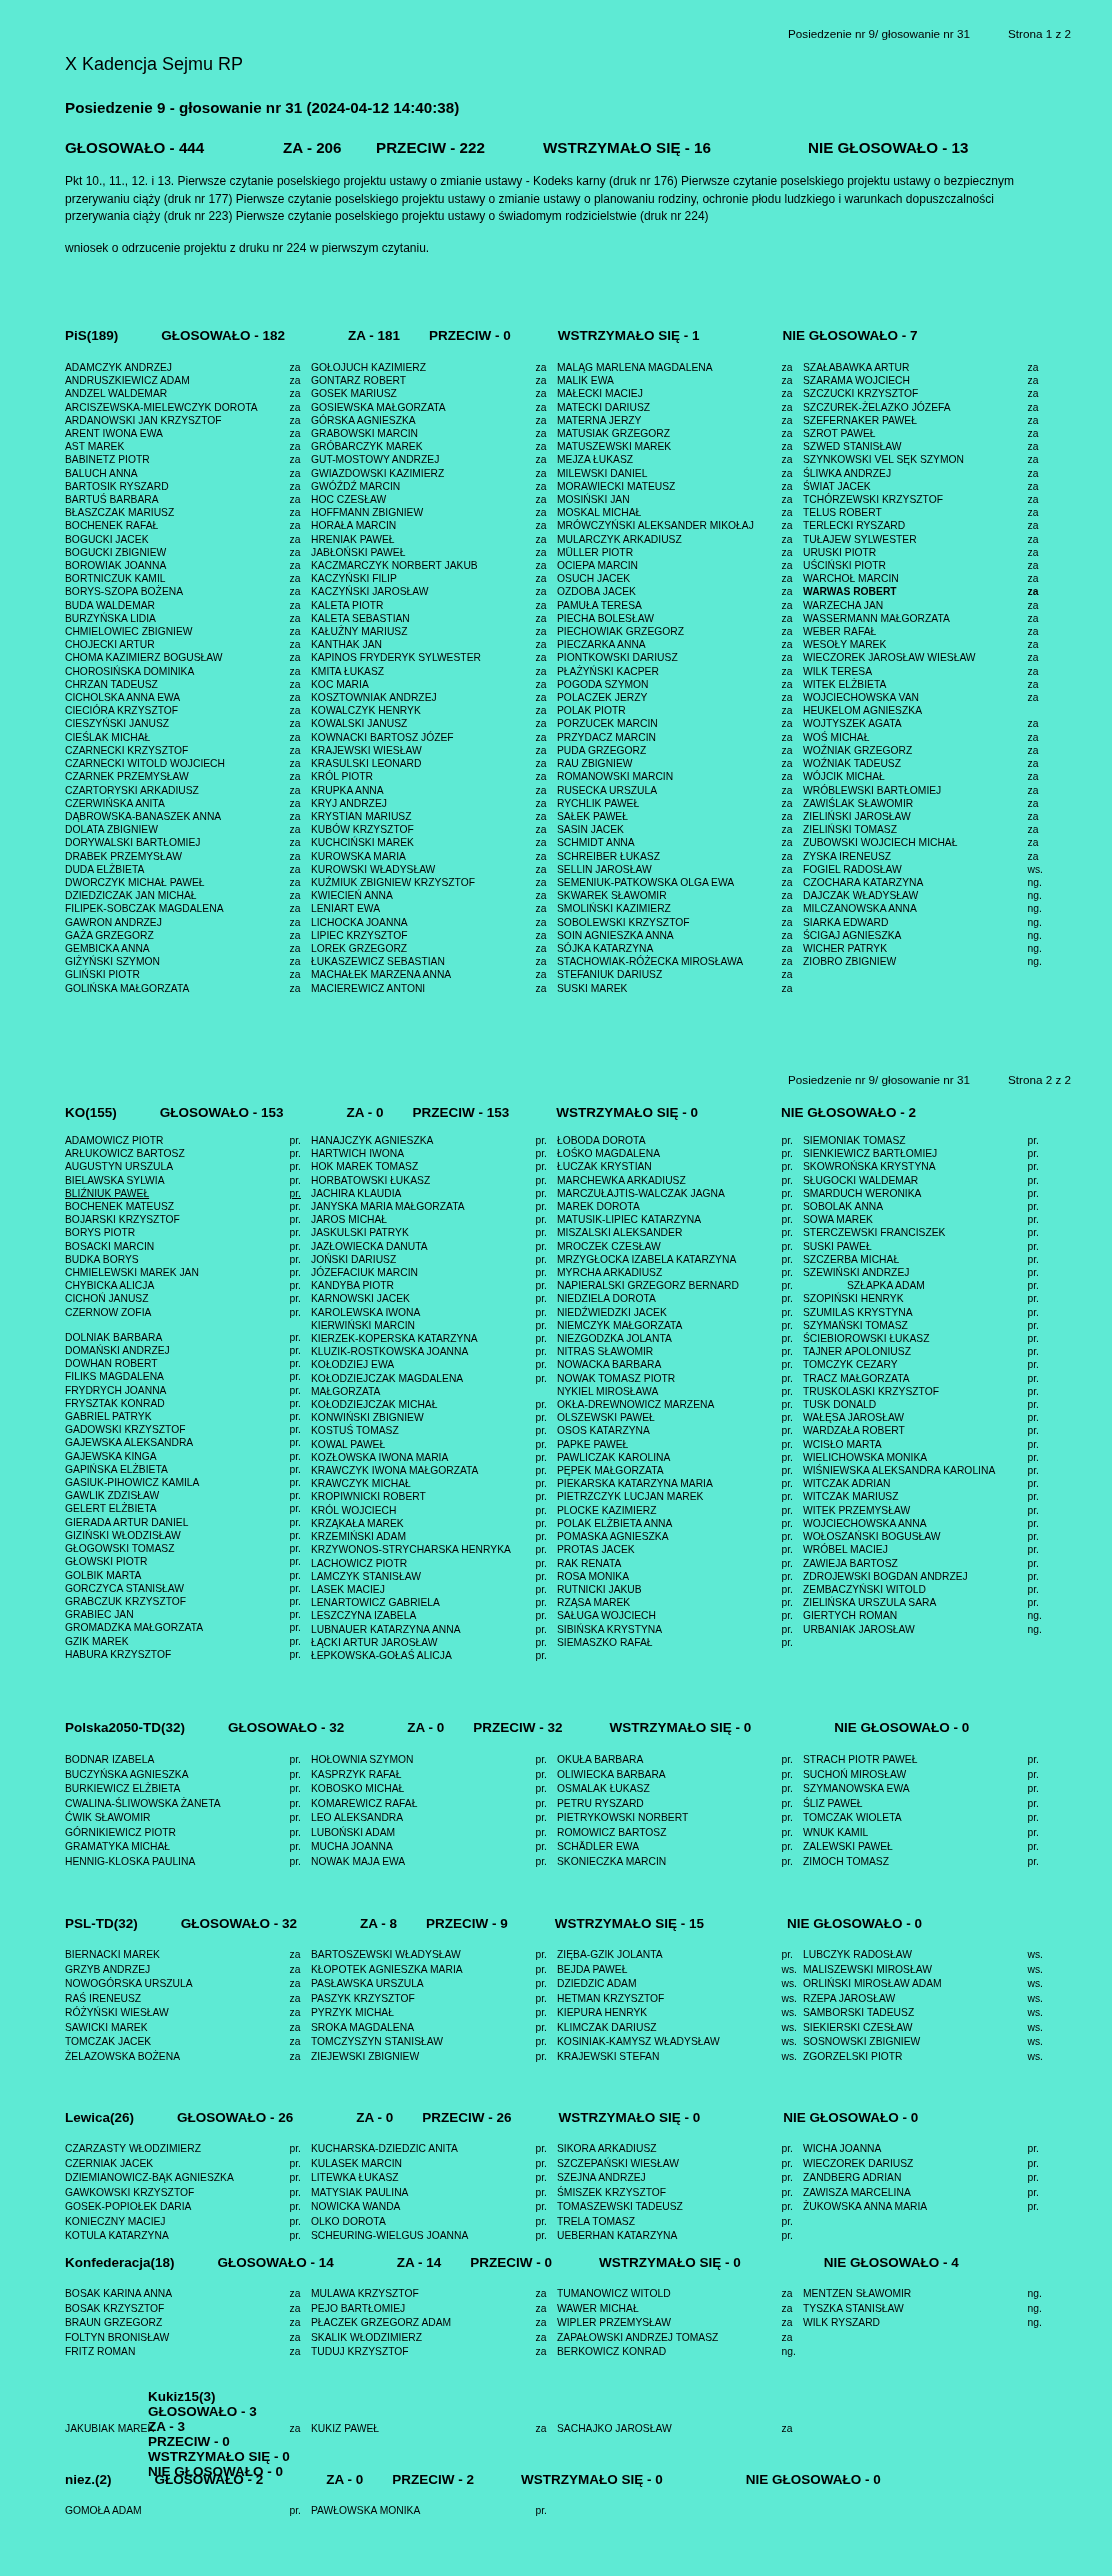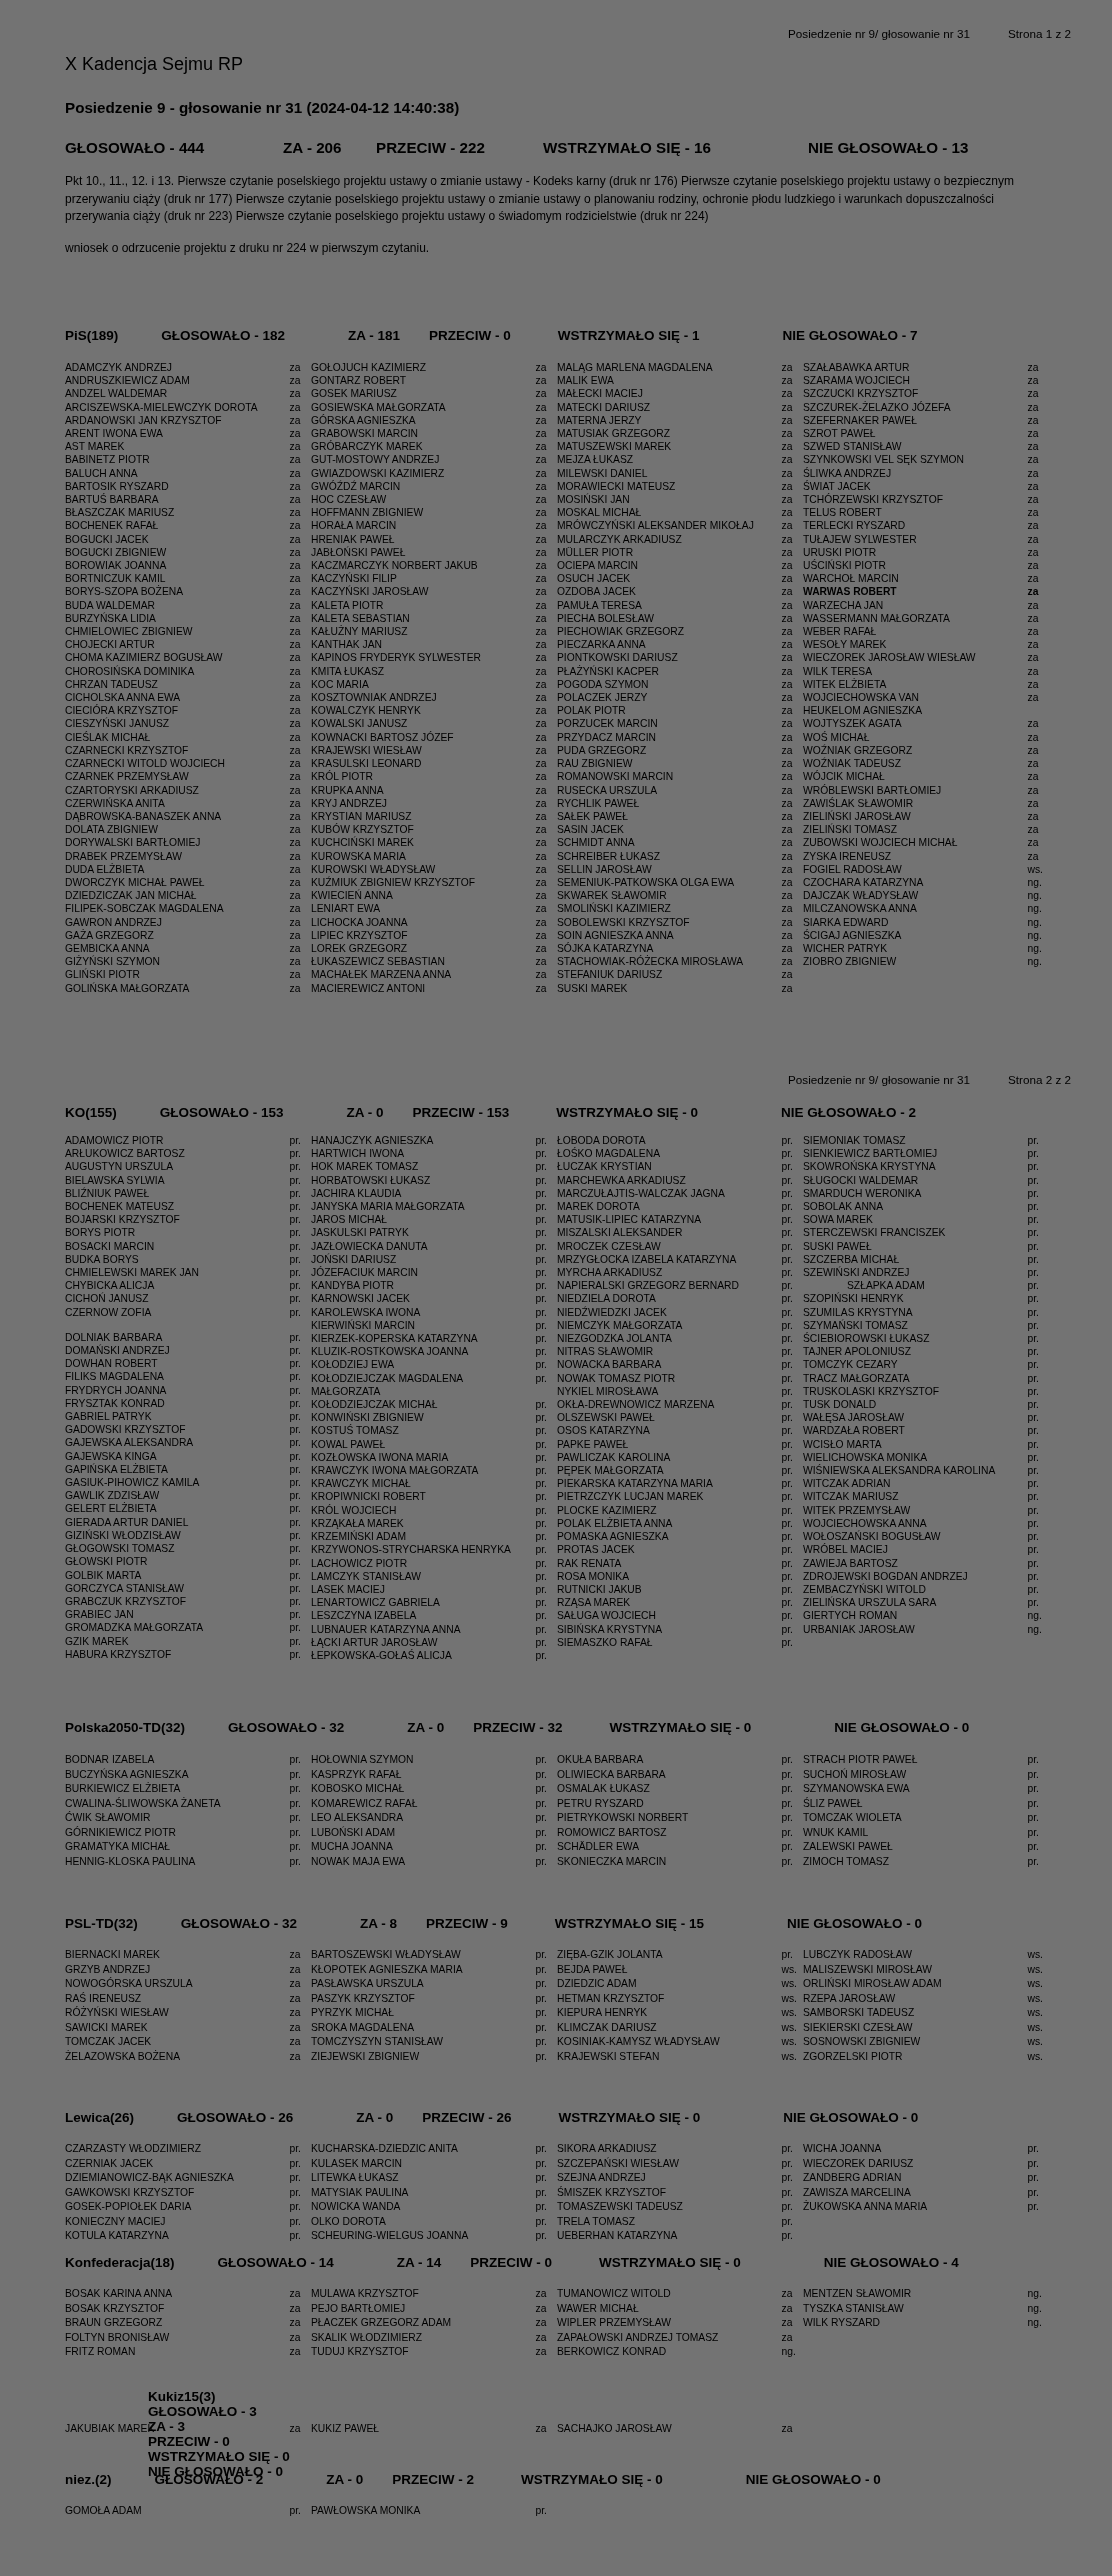--- a/index.html
+++ b/index.html
@@ -3,7 +3,7 @@
 <meta charset="utf-8">
 <style>
   html,body{margin:0;padding:0;background:#ffffff;}
-  #page{position:relative;width:1112px;height:2576px;background:#737373;color:#000;
+  #page{position:relative;width:1112px;height:2576px;background:#5eead4;color:#000;
         font-family:"Liberation Sans", sans-serif;overflow:hidden;}
   .pgmark{position:absolute;right:41px;display:flex;gap:38px;font-size:11.7px;white-space:nowrap;}
   #kadencja{position:absolute;left:65px;top:54px;font-size:18px;}

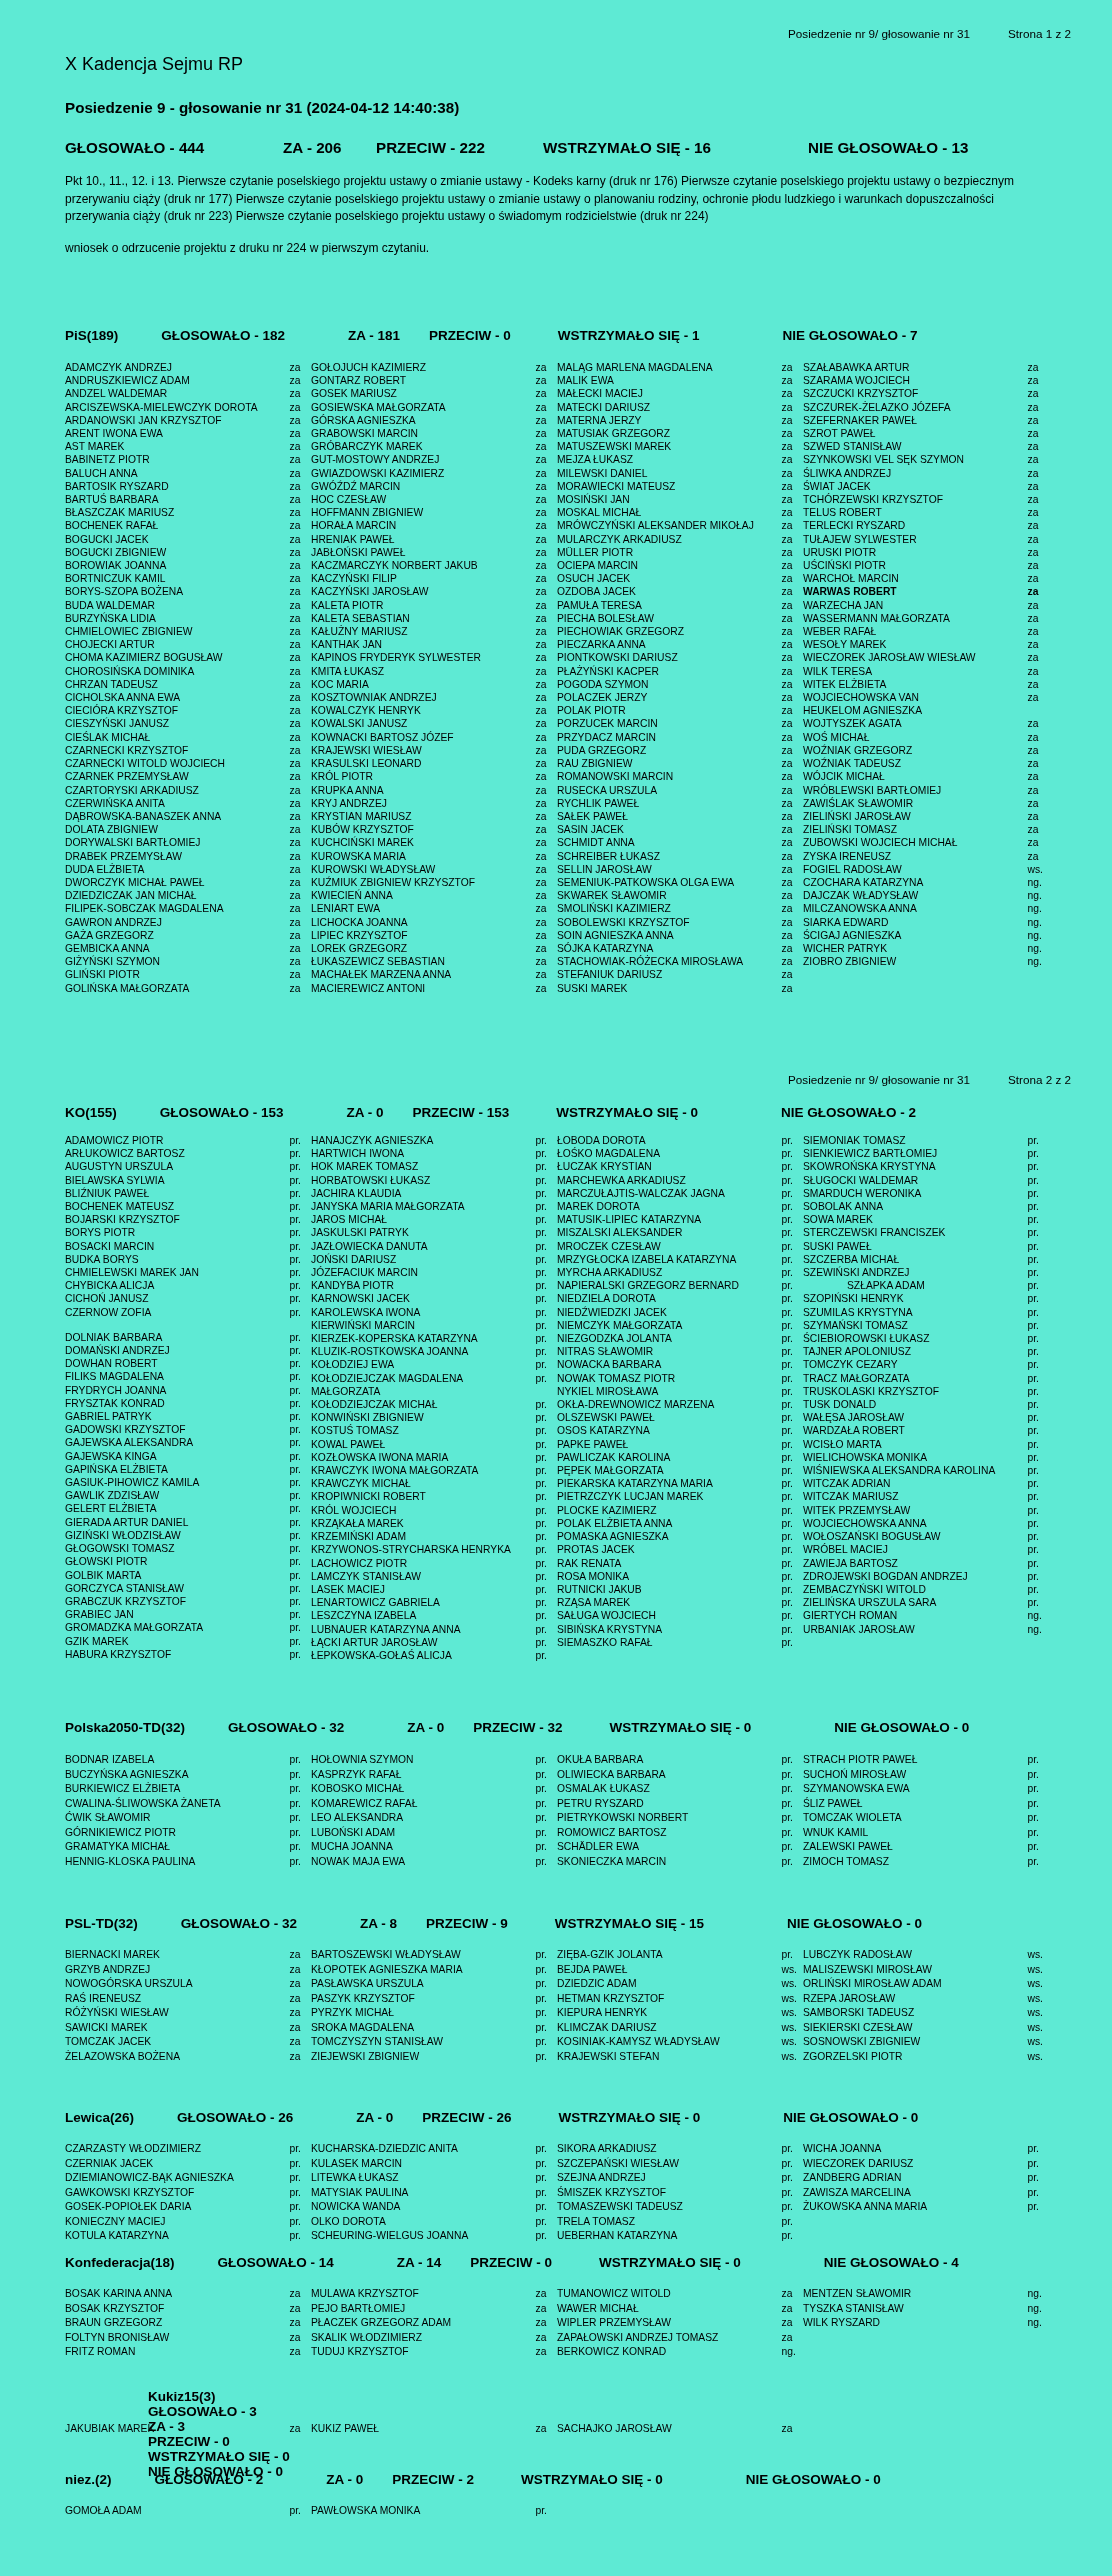--- a/index.html
+++ b/index.html
@@ -852,7 +852,7 @@
             <span class="mname">BIELAWSKA SYLWIA</span>
             <span class="mvote">pr.</span>
           </div>
-          <div class="mrow" style="line-height: 13.2px;">
+          <div class="mrow" style="line-height: 13.2px; text-decoration: underline;">
             <span class="mname">BLIŹNIUK PAWEŁ</span>
             <span class="mvote">pr.</span>
           </div>

